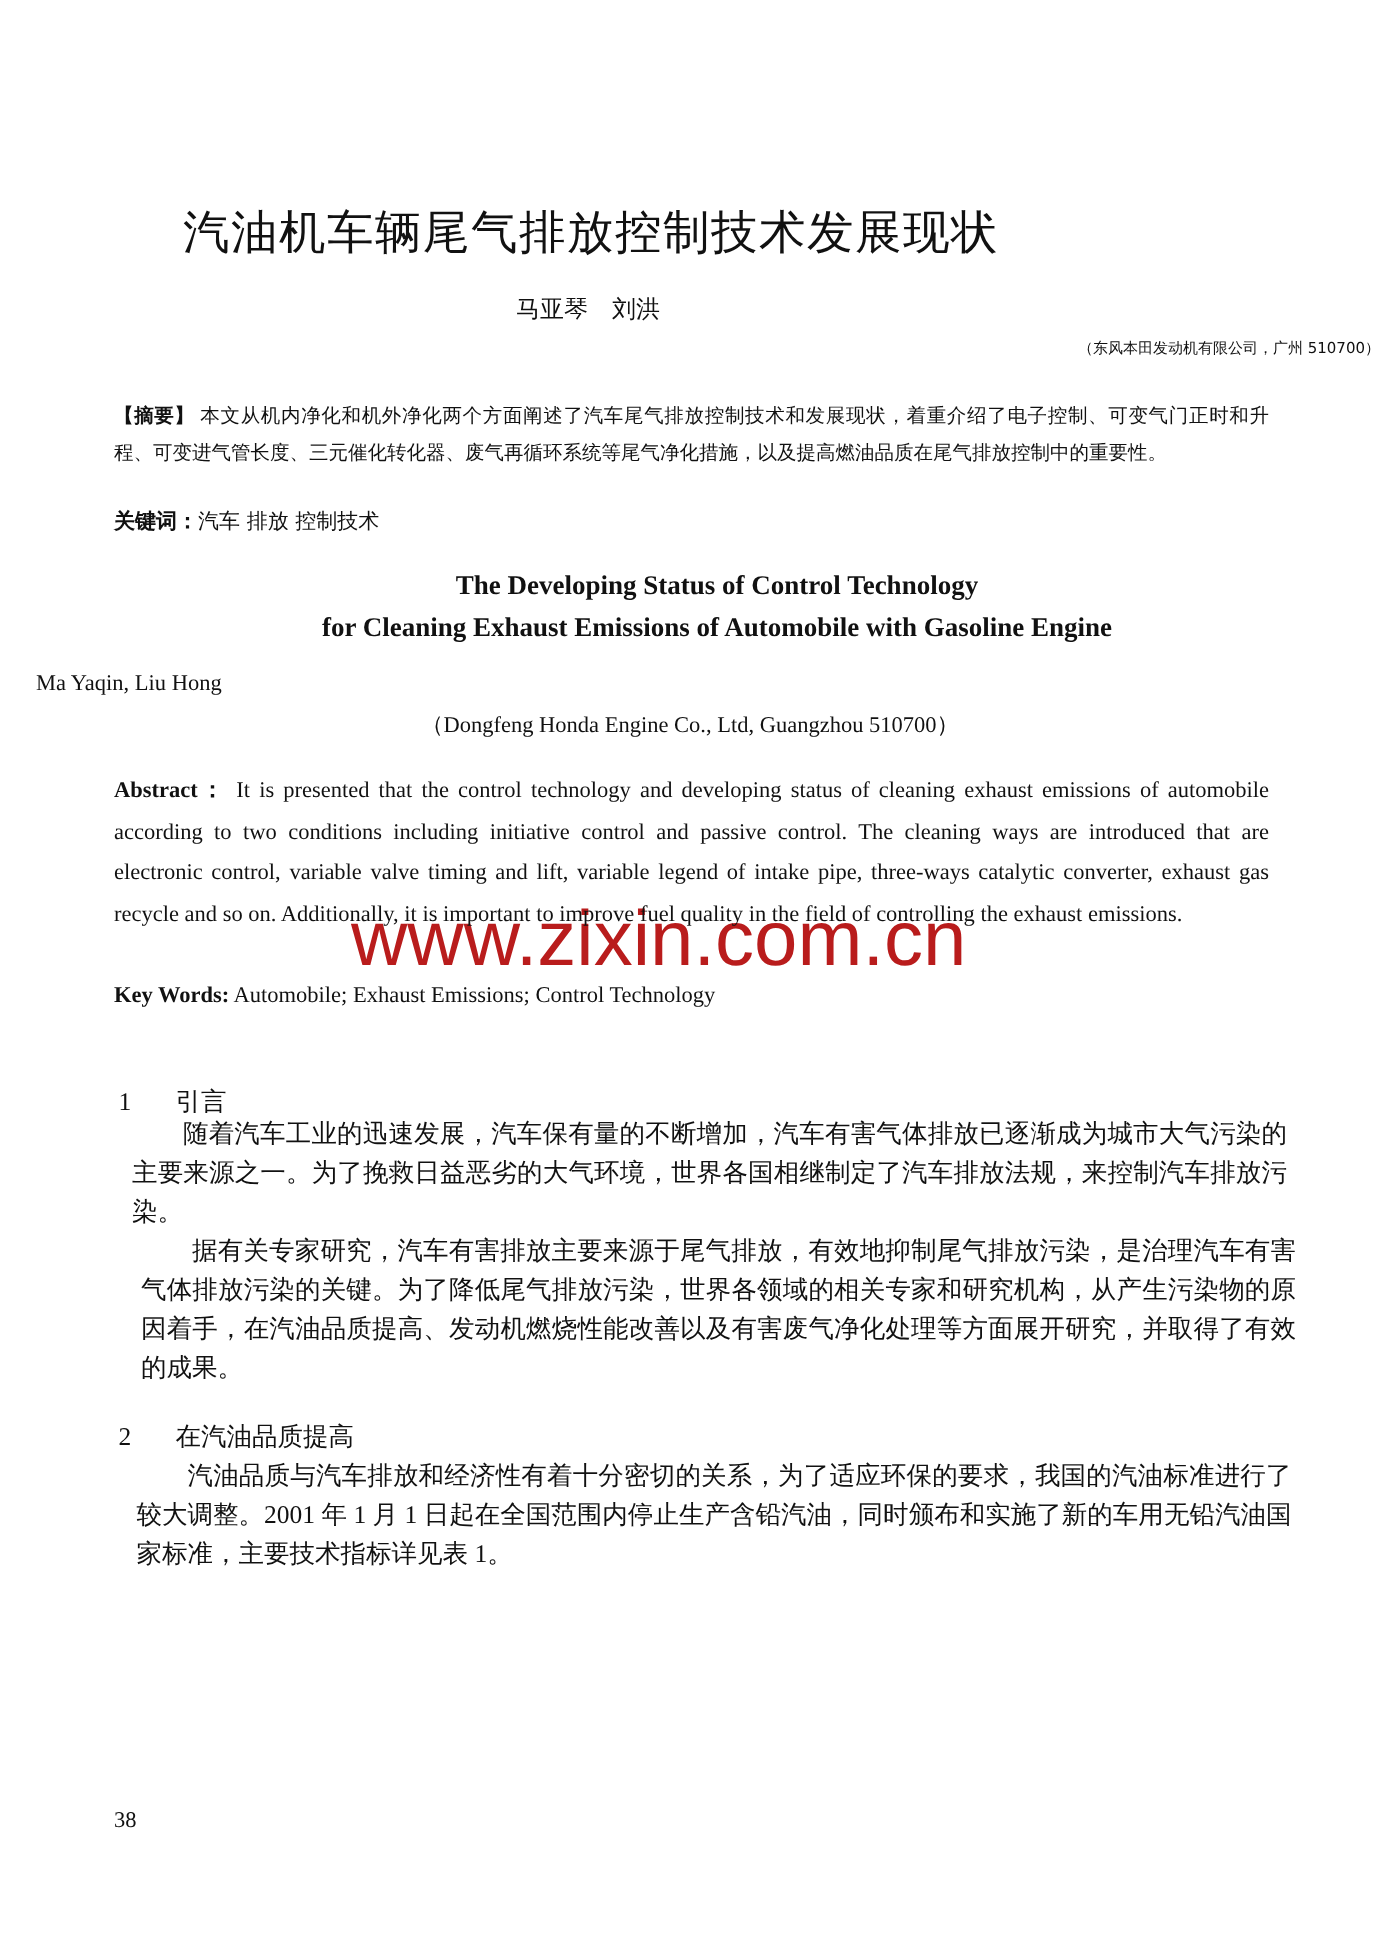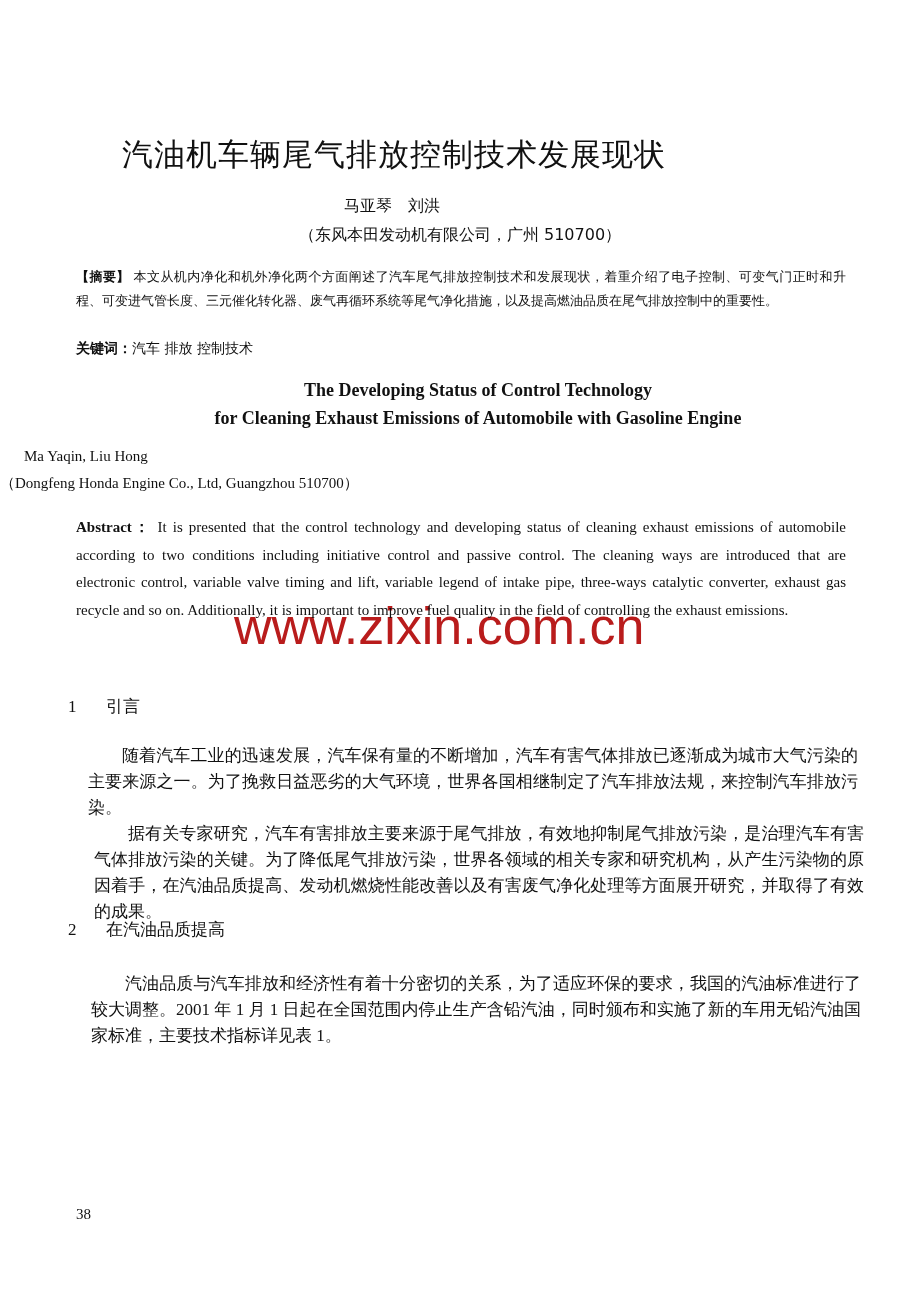--- a/index.html
+++ b/index.html
@@ -11,7 +11,7 @@
 
   .title-cn { left: 0; width: 788px; top: 134px; text-align: center; font-size: 31px; letter-spacing: 1px; font-weight: normal; margin: 0; }
   .authors-cn { left: 0; width: 784px; top: 196px; text-align: center; font-size: 16px; }
-  .affil-cn { left: 0; width: 920px; top: 225px; text-align: center; font-size: 16px; }
+  .affil-cn { left: 0; width: 920px; top: 225px; text-align: right; font-size: 10px; }
 
   .abstract-cn { left: 76px; width: 770px; top: 265px; font-size: 13px; line-height: 24px; text-align: justify; }
   .abstract-cn .label { font-weight: bold; }

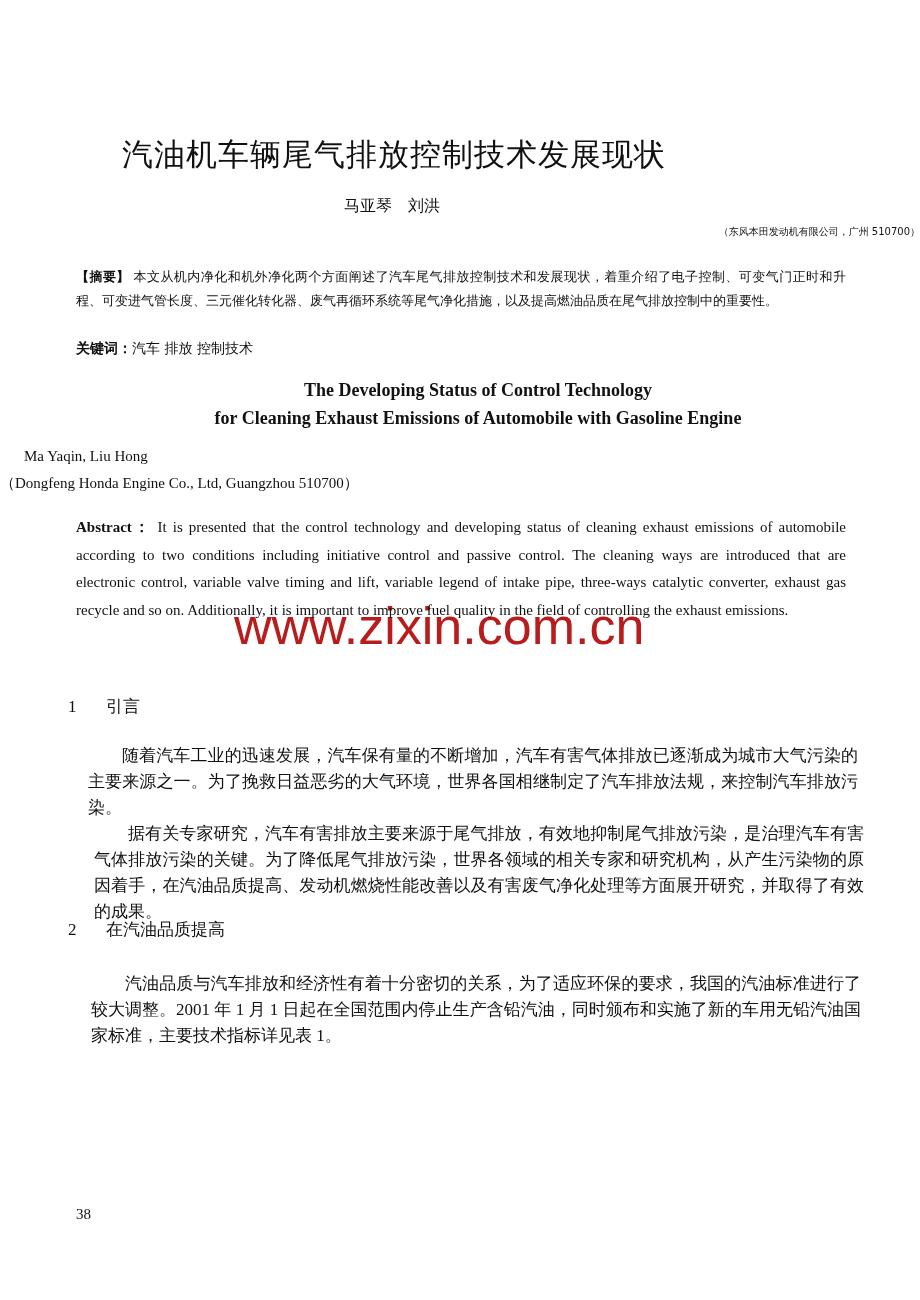--- a/index.html
+++ b/index.html
@@ -20,7 +20,7 @@
 
   .title-en { left: 0; width: 920px; top: 376px; text-align: center; font-size: 18px; font-weight: bold; line-height: 28px; margin: 0; padding-left: 18px; }
   .authors-en { left: 0; width: 920px; top: 448px; text-align: left; font-size: 15px; margin-left: 24px; }
-  .affil-en { left: 0; width: 920px; top: 474px; font-size: 15px; }
+  .affil-en { left: 0; width: 920px; top: 474px; text-align: center; font-size: 15px; }
 
   .abstract-en { left: 76px; width: 770px; top: 514px; font-size: 15px; line-height: 27.5px; text-align: justify; }
   .abstract-en .label { font-weight: bold; }

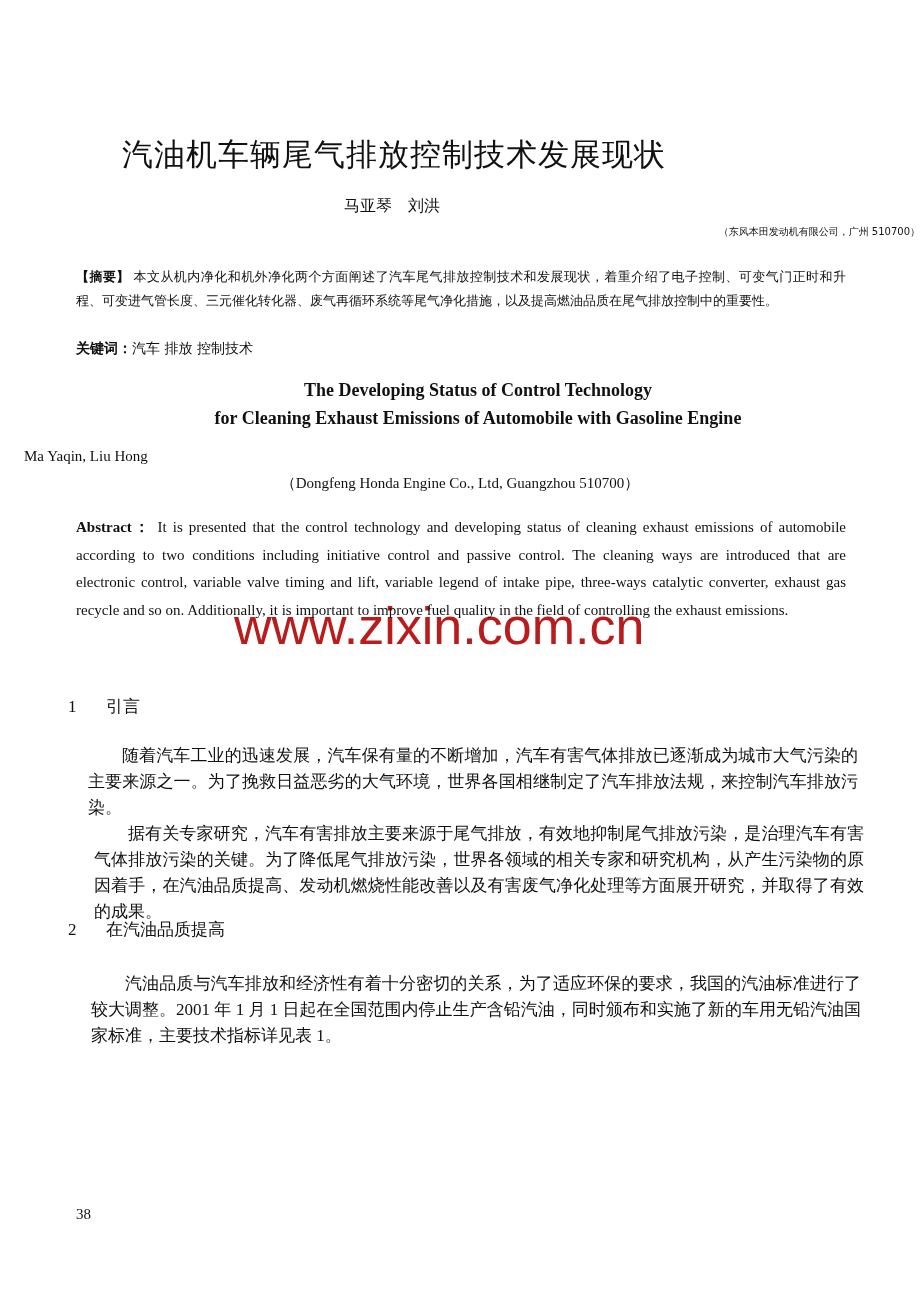--- a/index.html
+++ b/index.html
@@ -64,6 +64,9 @@
   <div class="abs abstract-en serif content">
     <span class="label">Abstract：</span><span> It is presented that the control technology and developing status of cleaning exhaust emissions of automobile according to two conditions including initiative control and passive control. The cleaning ways are introduced that are electronic control, variable valve timing and lift, variable legend of intake pipe, three-ways catalytic converter, exhaust gas recycle and so on. Additionally, it is important to improve fuel quality in the field of controlling the exhaust emissions.</span>
   </div>
+  <div class="abs keywords-en serif content">
+    <span class="label">Key Words:</span><span> Automobile; Exhaust Emissions; Control Technology</span>
+  </div>
 
   <div class="abs section-head content" style="top:695px;">
     <span class="num serif">1</span><span class="sans">引言</span>

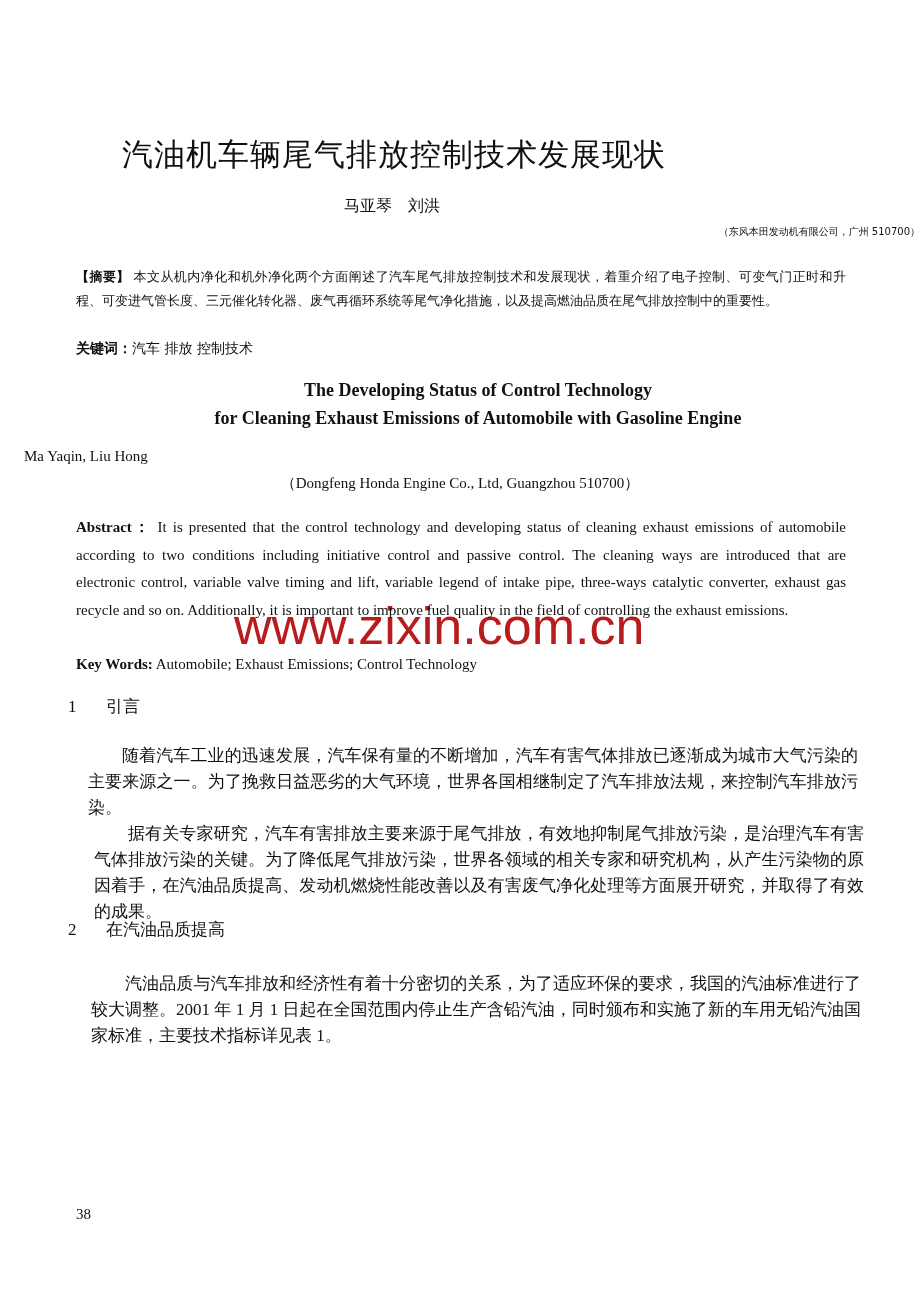--- a/index.html
+++ b/index.html
@@ -30,7 +30,7 @@
   .watermark { left: 234px; top: 596px; font-size: 52px; color: #b91c1c; letter-spacing: 0px; font-family: "Liberation Sans", sans-serif; z-index: 0; }
   .content { z-index: 1; }
 
-  .section-head { left: 68px; font-size: 17px; }
+  .section-head { left: 79px; font-size: 17px; margin-top: 28px; }
   .section-head .num { display: inline-block; width: 38px; }
   .para { left: 76px; width: 770px; font-size: 17px; line-height: 26px; text-align: justify; text-indent: 2em; }
 

